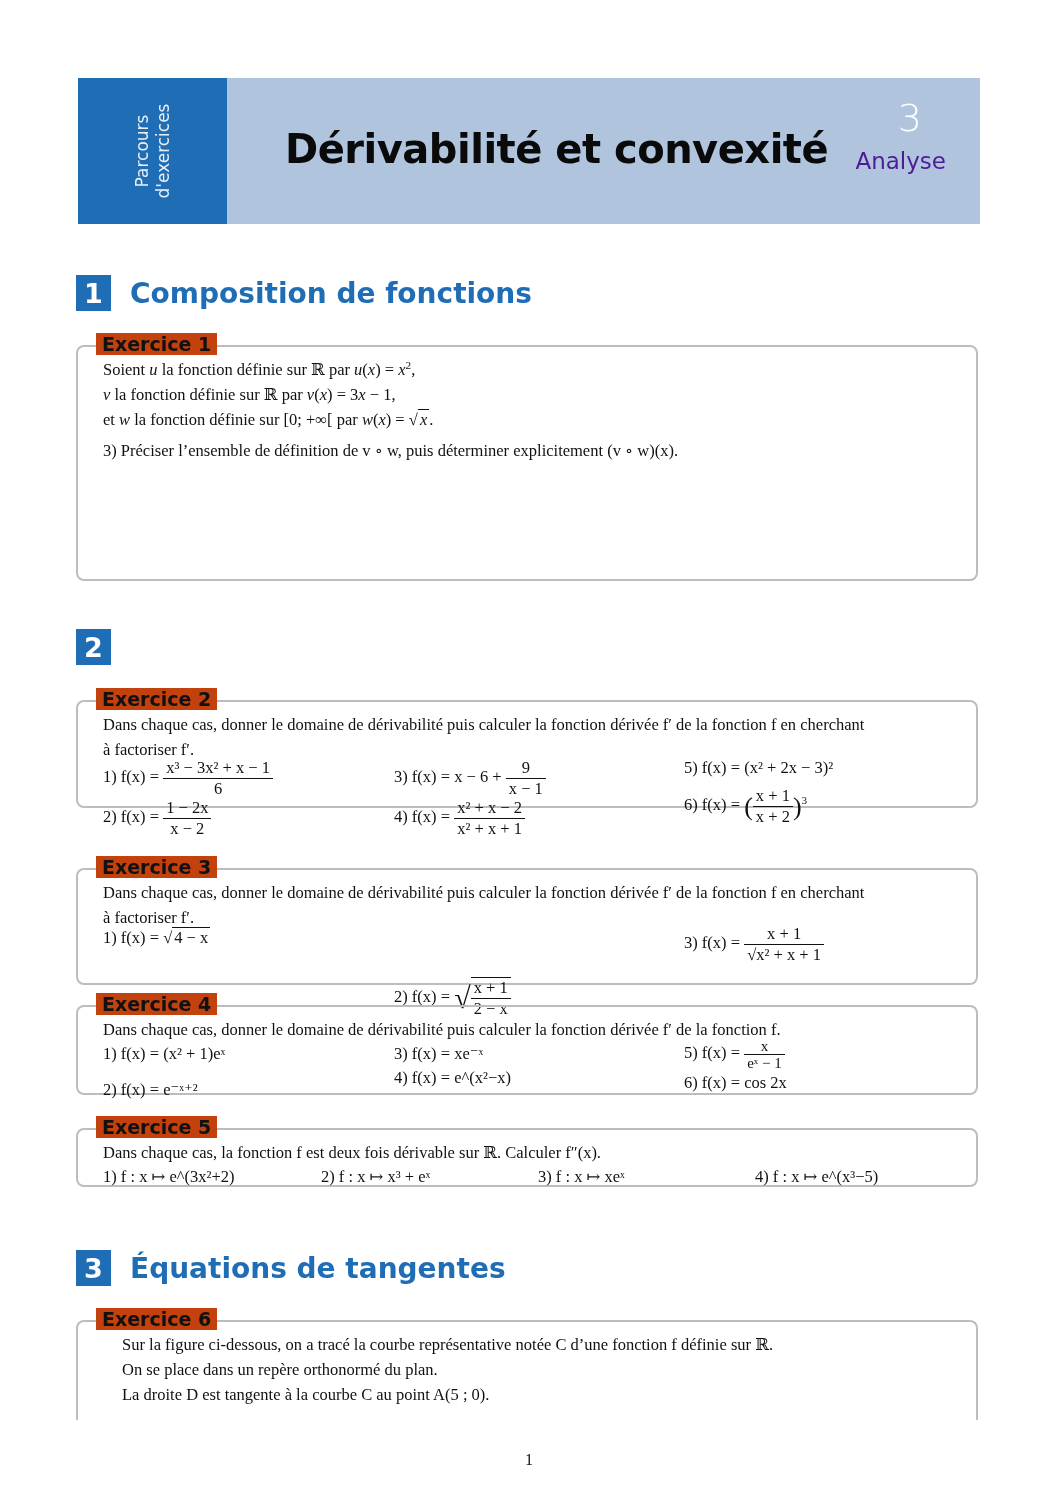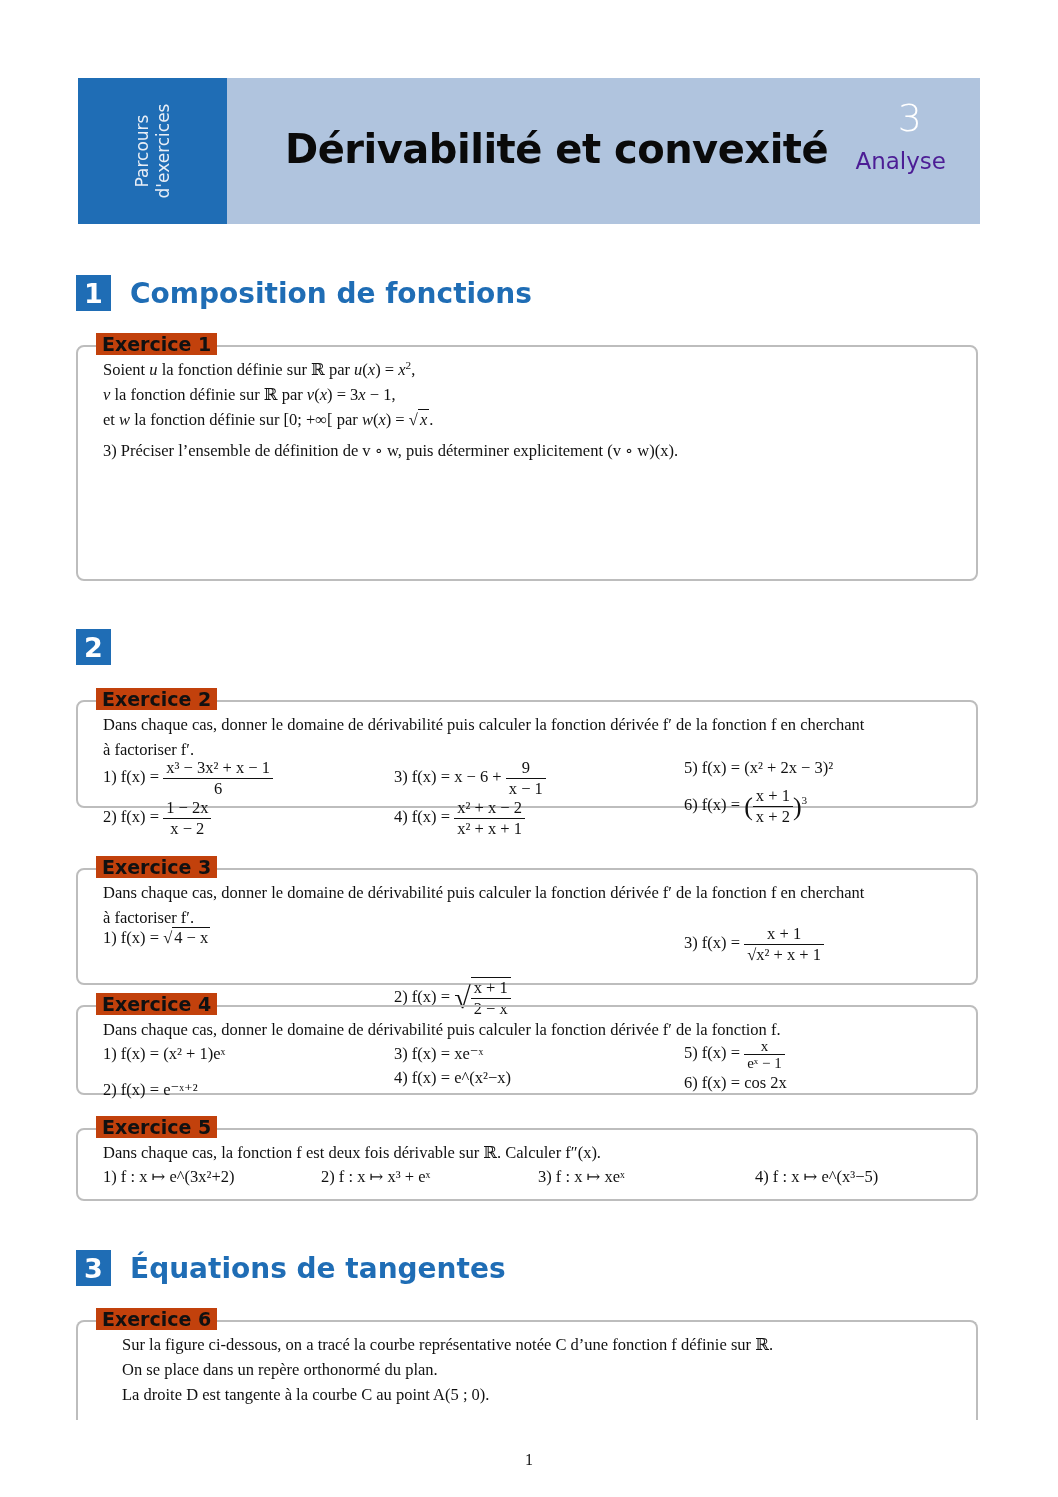--- a/index.html
+++ b/index.html
@@ -138,7 +138,7 @@
   </div>
 </div>
 
-<div class="ex" style="top:1128px; height:73px;">
+<div class="ex" style="top:1128px; height:59px;">
   <div class="ex-label sans">Exercice 5</div>
   <div class="ex-body">
     <p>Dans chaque cas, la fonction f est deux fois dérivable sur ℝ. Calculer f″(x).</p>

